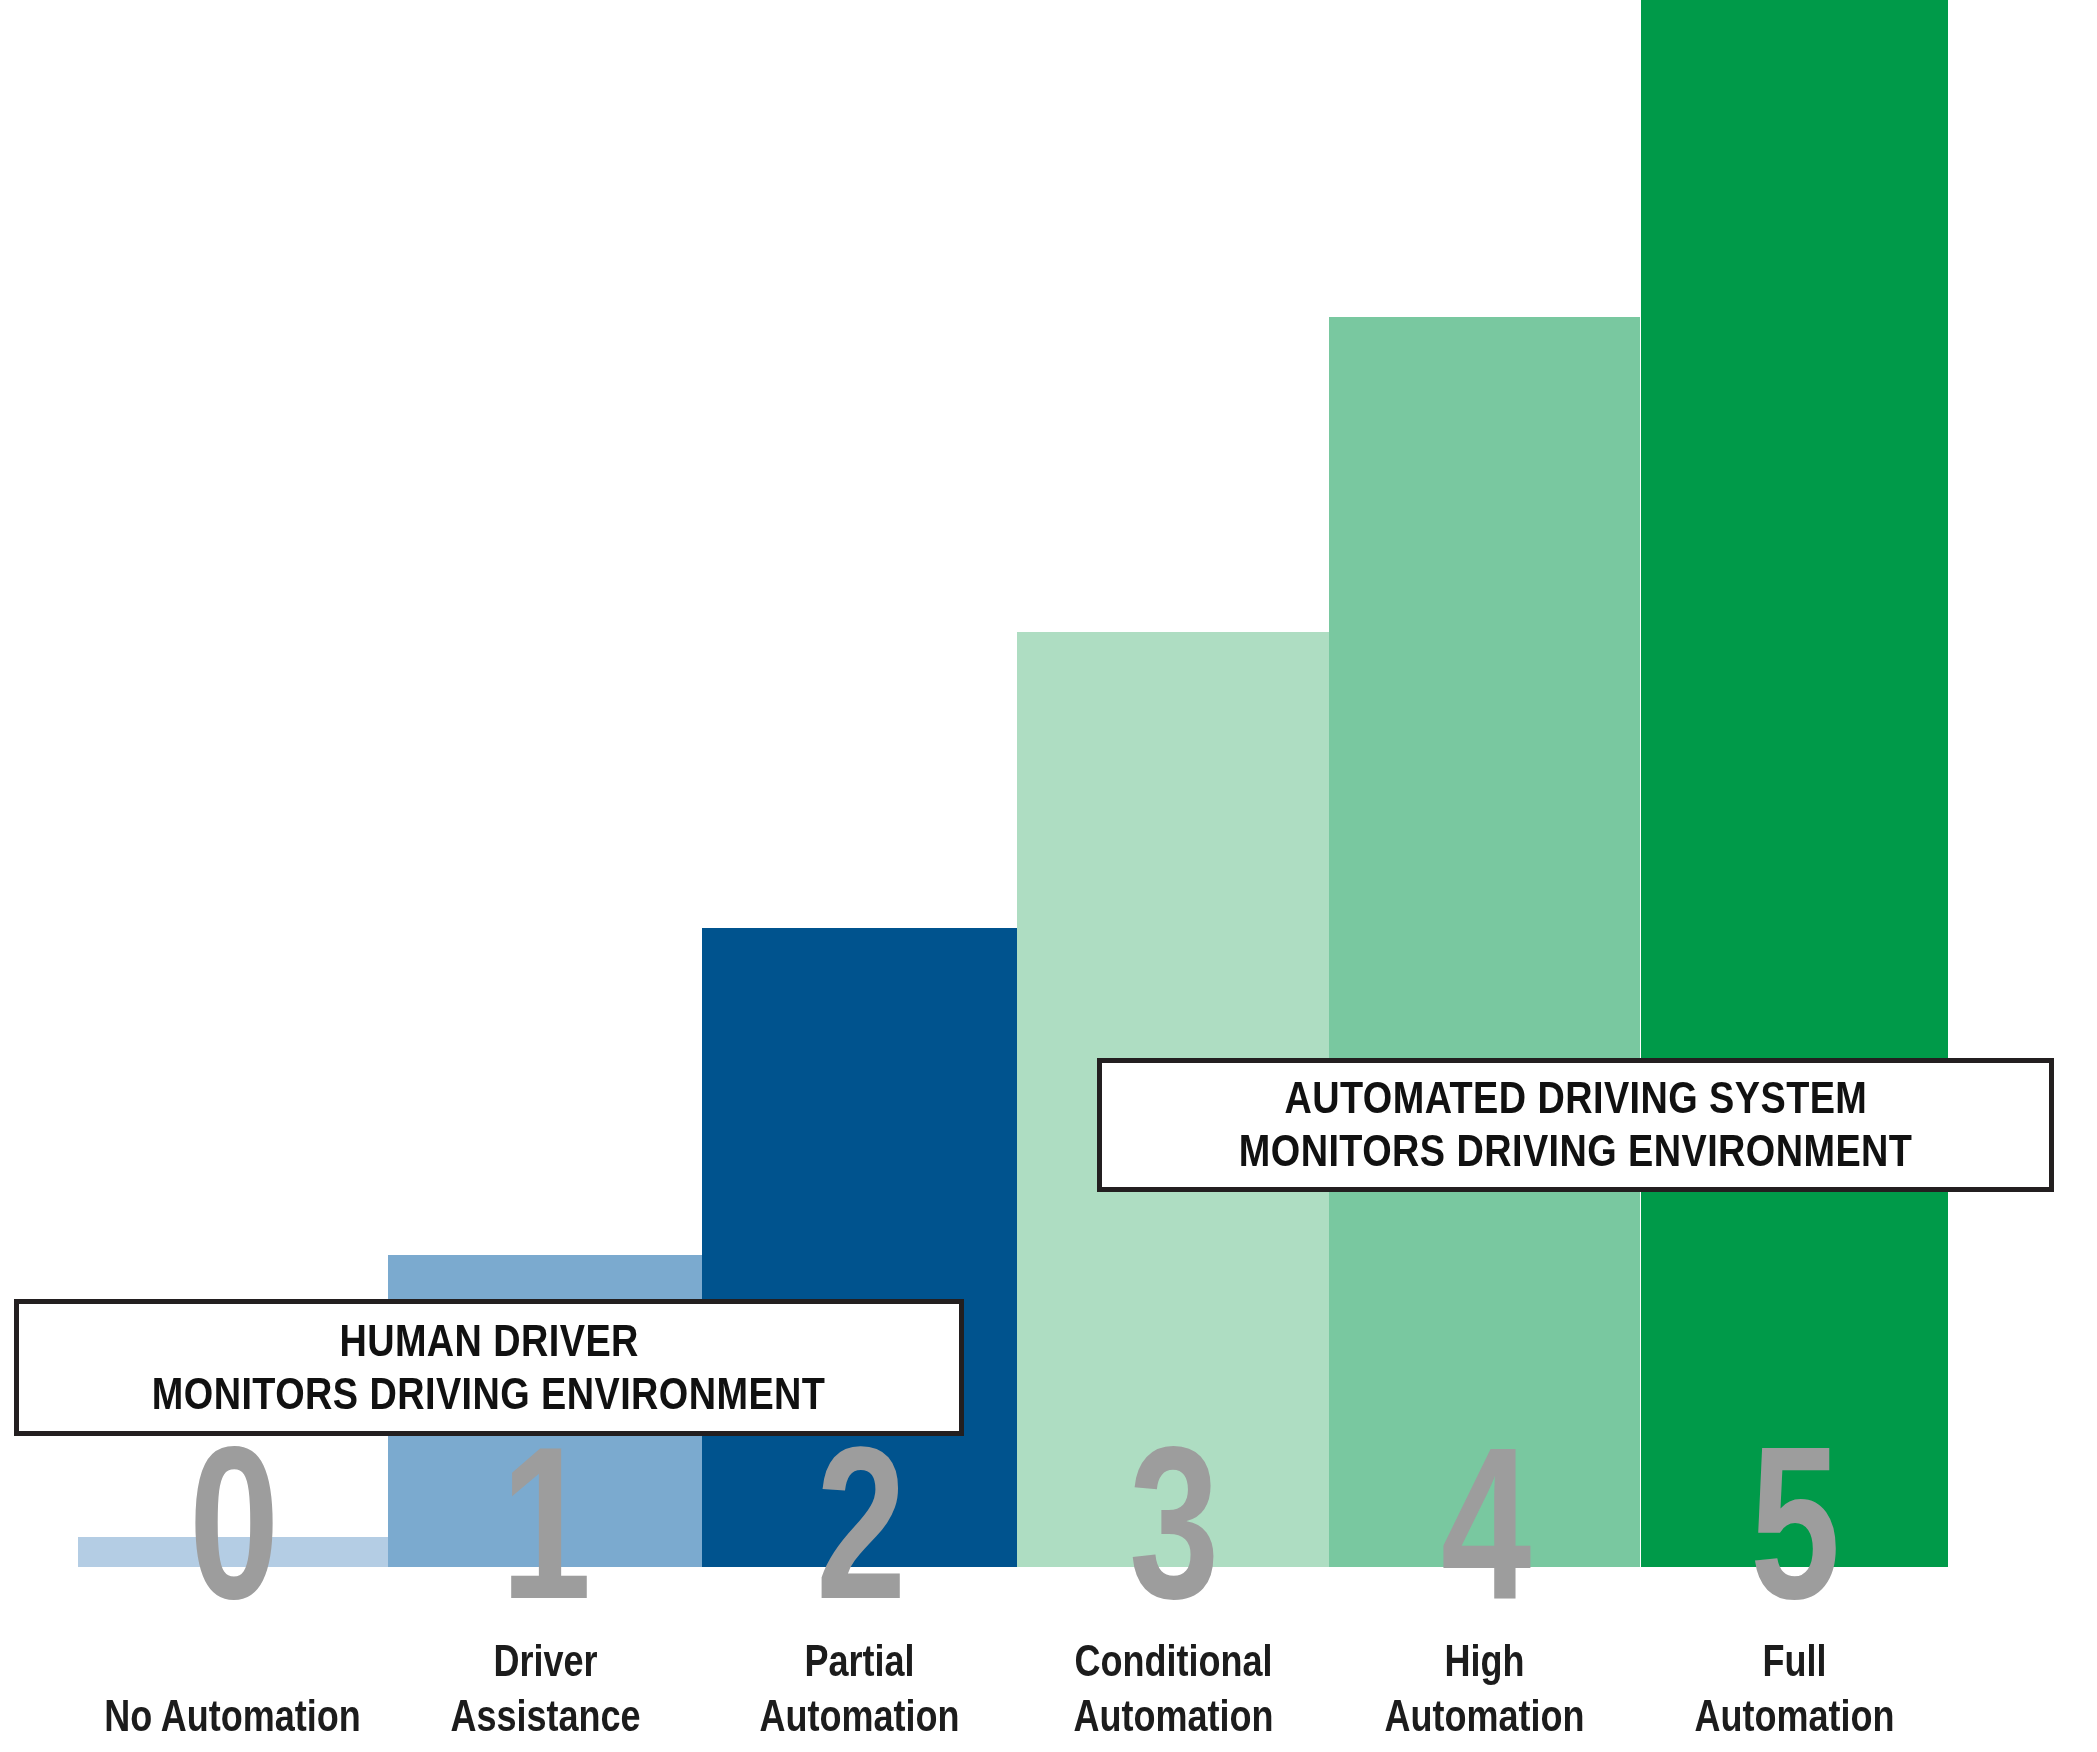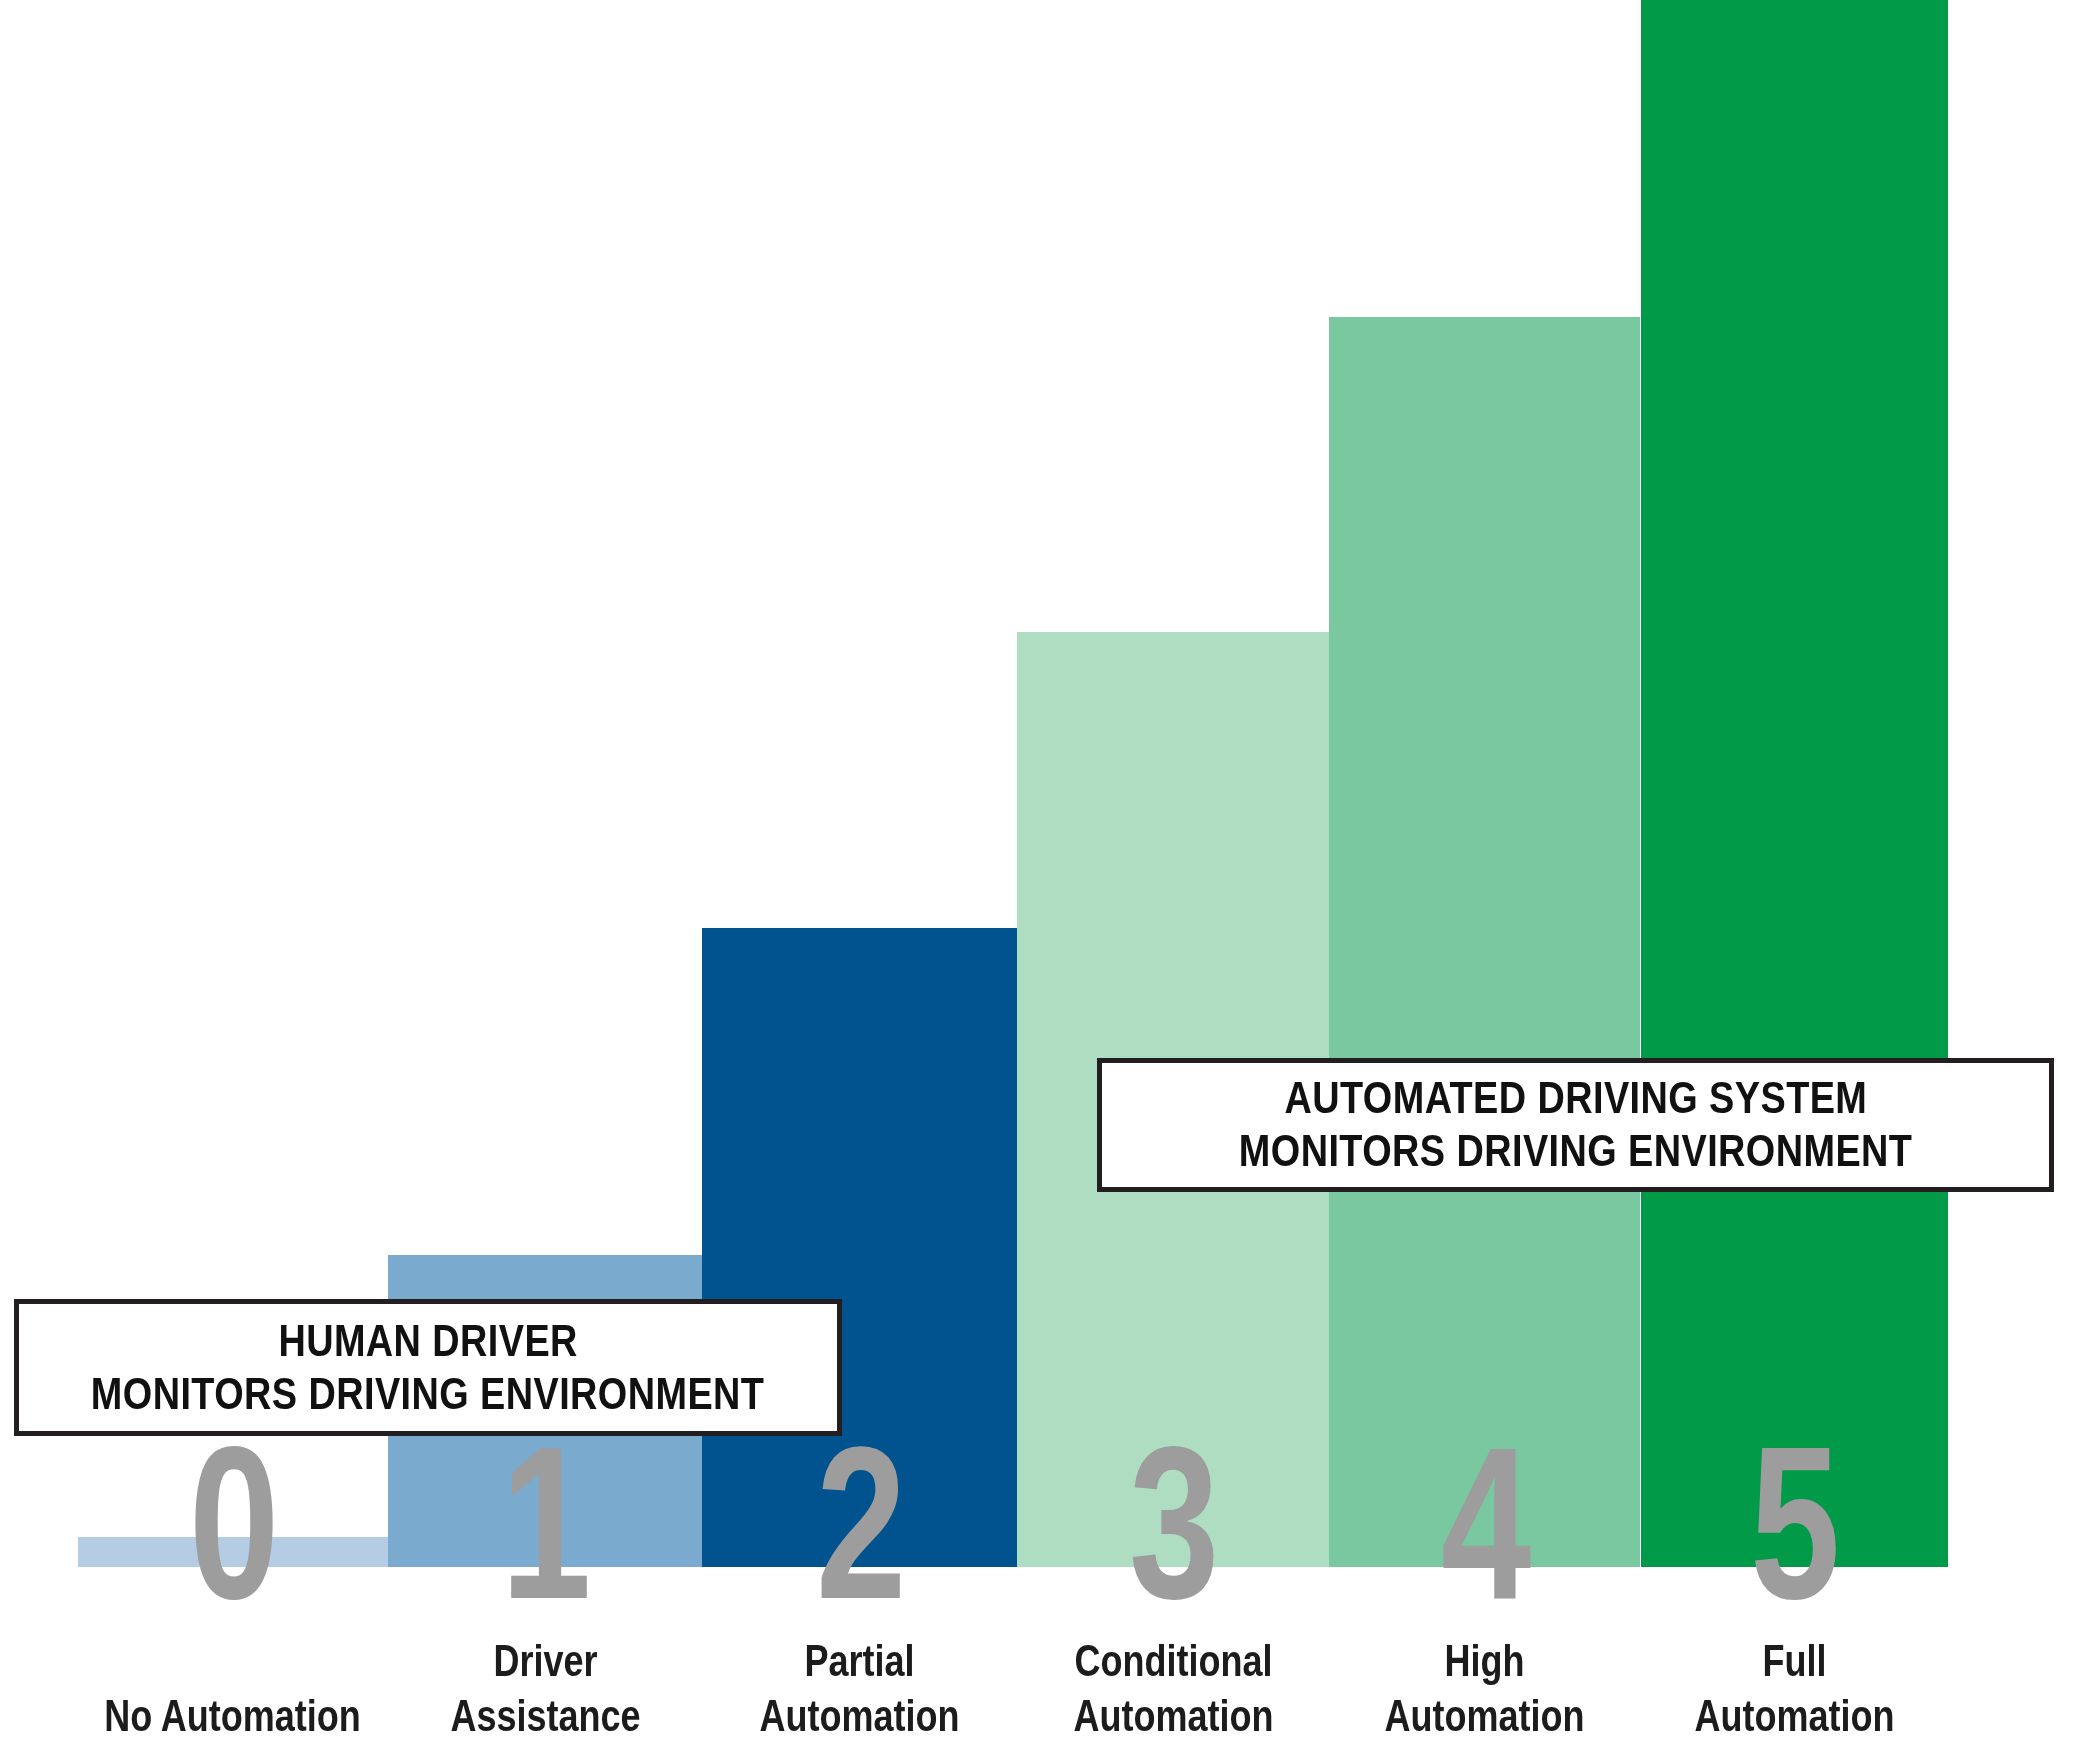--- a/index.html
+++ b/index.html
@@ -83,7 +83,7 @@
     user-select: none;
   }
 
-  #callout-human { left: 14px;   top: 1299px; width: 828px; height: 137px; }
+  #callout-human { left: 14px;   top: 1299px; width: 950px; height: 137px; }
   #callout-ads   { left: 1073px; top: 1058px; width: 957px; height: 134px; margin-left: 24px; }
 </style>
 </head>

